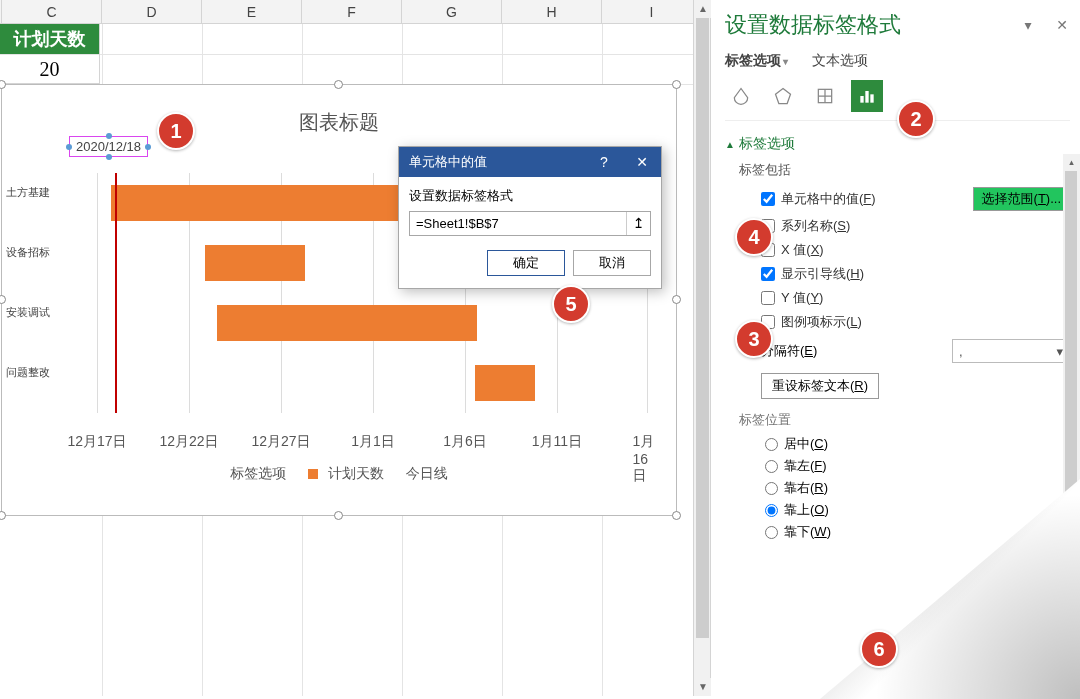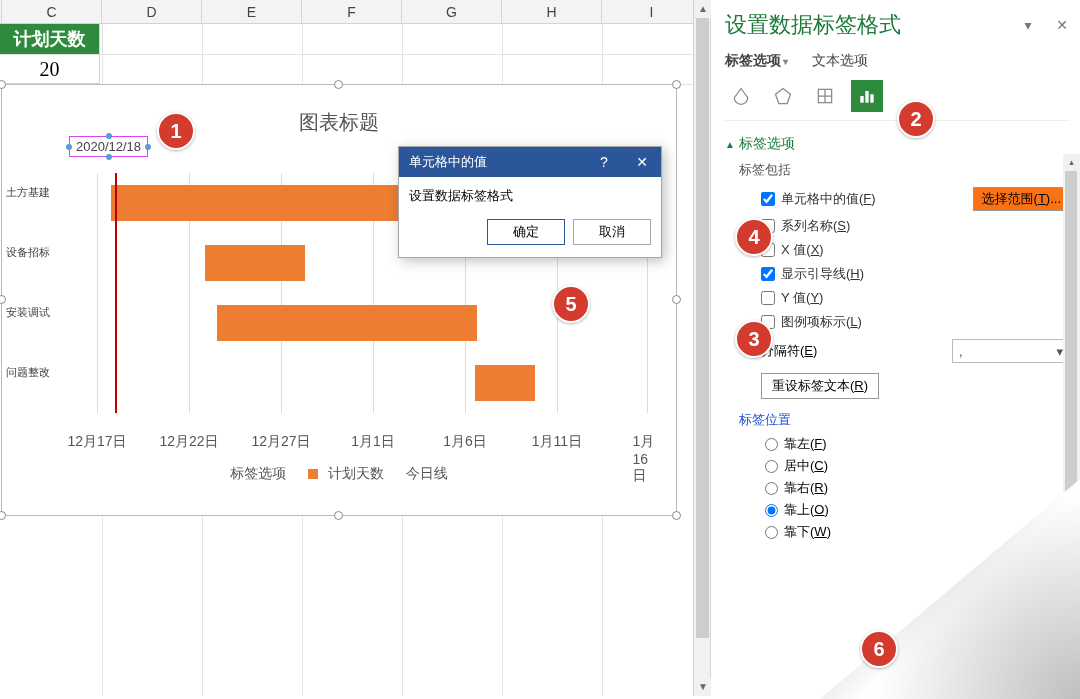--- a/index.html
+++ b/index.html
@@ -237,7 +237,7 @@
     }
     .underline { text-decoration: underline; }
     .btn-inline {
-      margin-left:auto; border:1px solid #999; background:#f97316; padding:2px 8px; font-size:13px;
+      margin-left:auto; border:1px solid #999; background:#22c55e; padding:2px 8px; font-size:13px;
     }
     .sep-row { display:flex; align-items:center; margin:8px 0 10px 36px; gap:10px; }
     .sep-select { display:flex; align-items:center; justify-content:space-between; border:1px solid #bbb; width:118px; height:24px; padding:0 6px; font-size:13px; color:#555; }

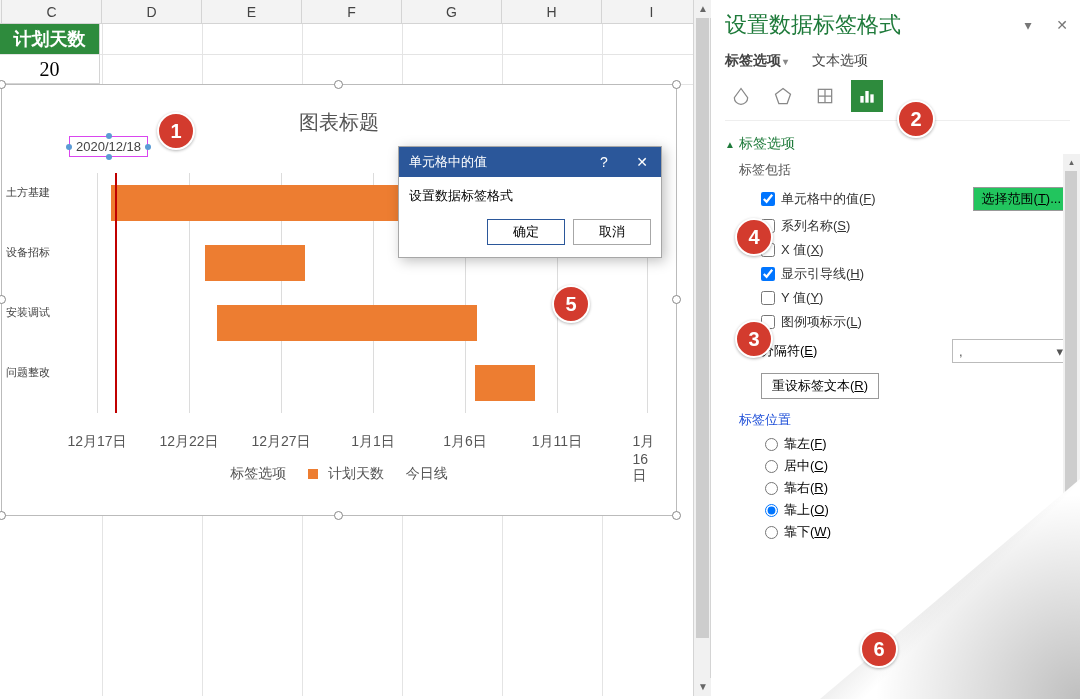--- a/index.html
+++ b/index.html
@@ -370,6 +370,10 @@
     </div>
     <div class="dlg-body">
       <label>设置数据标签格式</label>
+      <div class="dlg-input-wrap">
+        <input type="text" value="=Sheet1!$B$7" style="">
+        <div class="pick">↥</div>
+      </div>
       <div class="dlg-buttons">
         <button class="primary">确定</button>
         <button>取消</button>

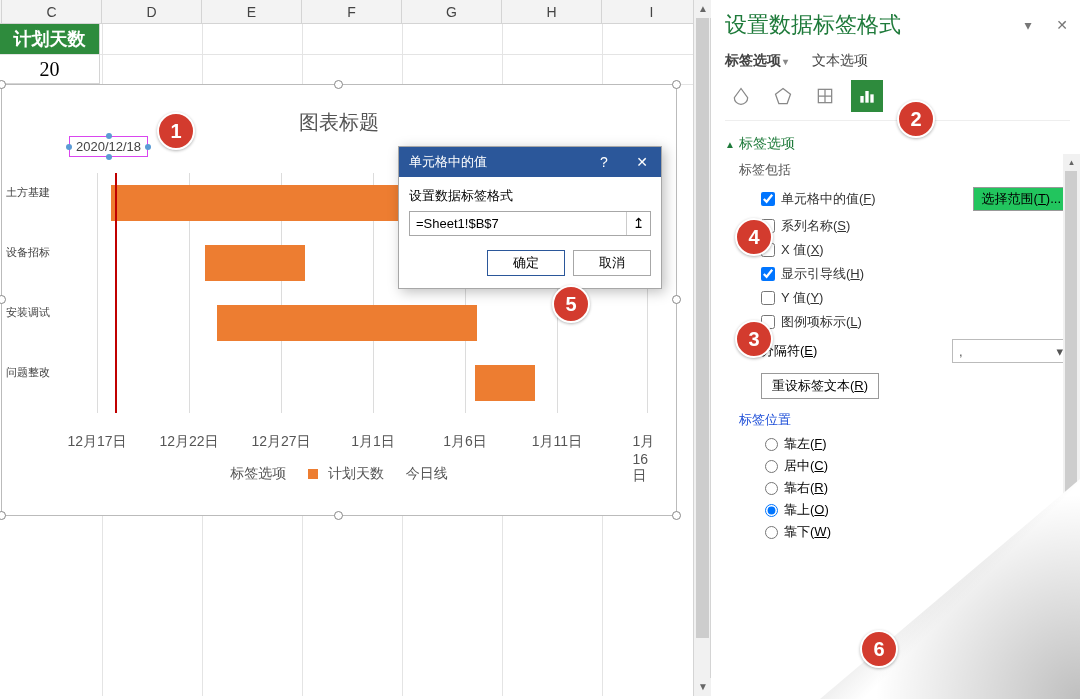--- a/index.html
+++ b/index.html
@@ -242,7 +242,7 @@
     .sep-row { display:flex; align-items:center; margin:8px 0 10px 36px; gap:10px; }
     .sep-select { display:flex; align-items:center; justify-content:space-between; border:1px solid #bbb; width:118px; height:24px; padding:0 6px; font-size:13px; color:#555; }
     .reset-btn { border:1px solid #999; background:#fff; padding:3px 10px; font-size:13px; margin-left:36px; }
-    .pos-head { margin:12px 0 6px 14px; font-size:13px; color:#1d4ed8; }
+    .pos-head { margin:12px 0 6px 14px; font-size:13px; color:#737373; }
     .radio-row { display:flex; align-items:center; gap:6px; margin:4px 0 4px 40px; font-size:13px; }
 
     

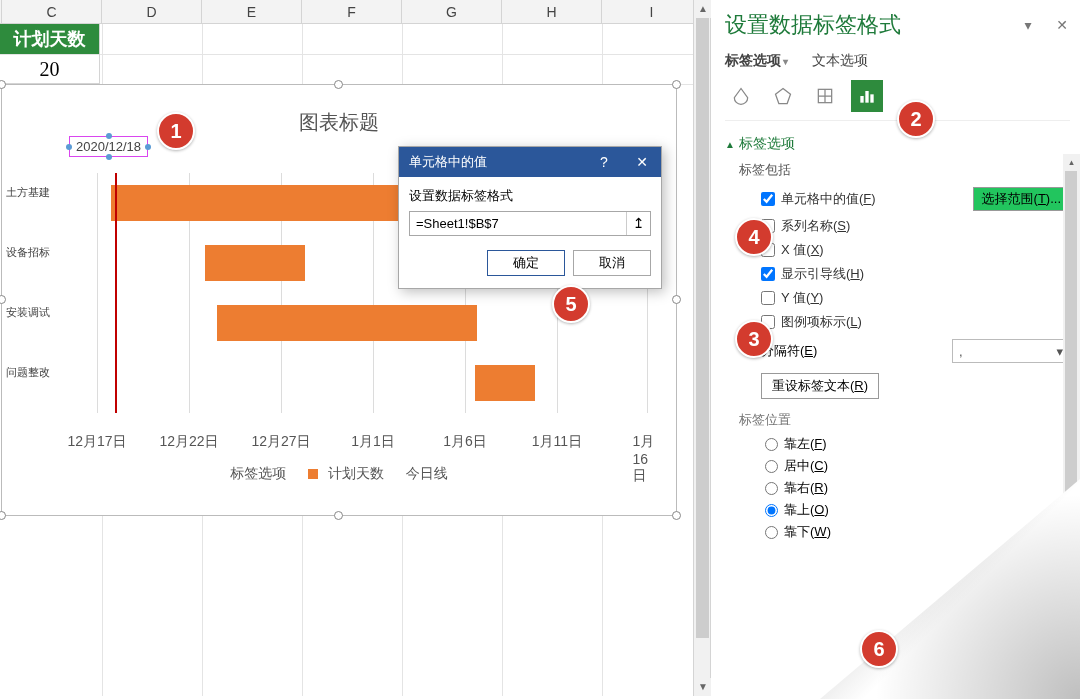--- a/index.html
+++ b/index.html
@@ -478,11 +478,11 @@
   <div class="pos-head">标签位置</div>
   <div class="radio-row">
       <input type="radio" name="pos" style="">
-      <span>靠左(<span class="underline">F</span>)</span>
+      <span>居中(<span class="underline">C</span>)</span>
     </div>
   <div class="radio-row">
       <input type="radio" name="pos" style="">
-      <span>居中(<span class="underline">C</span>)</span>
+      <span>靠左(<span class="underline">F</span>)</span>
     </div>
   <div class="radio-row">
       <input type="radio" name="pos" style="">

